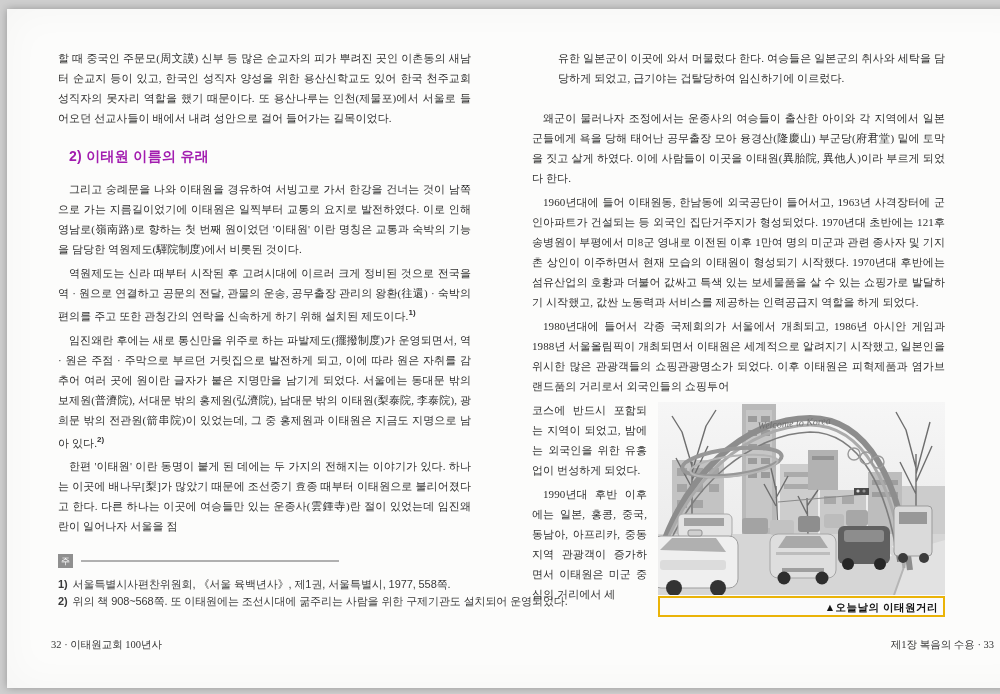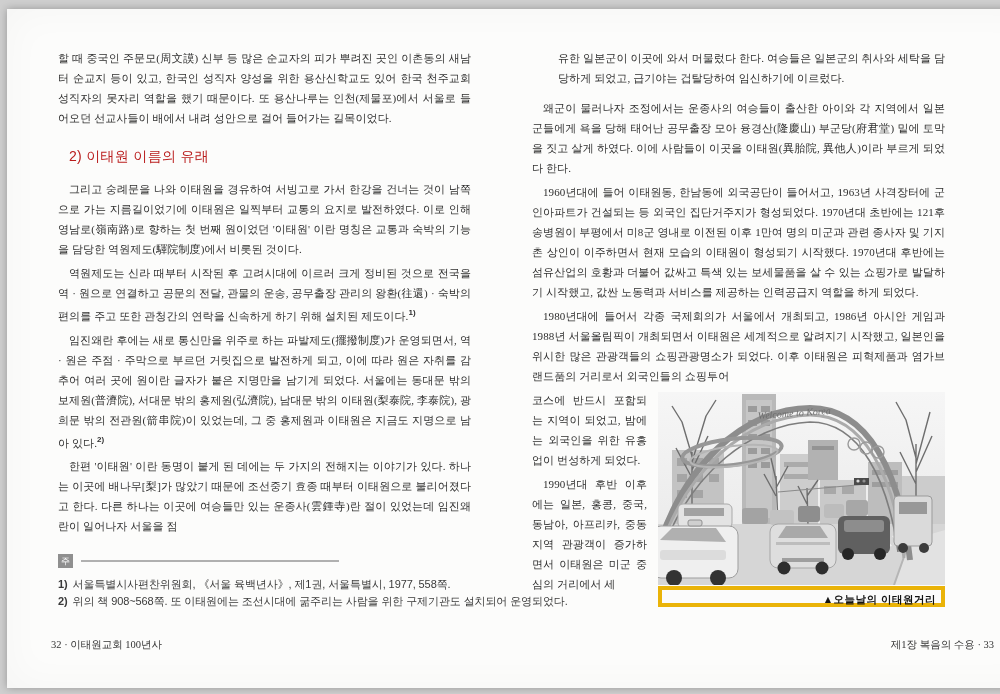--- a/index.html
+++ b/index.html
@@ -14,7 +14,7 @@
   p.body{font-size:11px;line-height:20px;text-align:justify;margin:0 0 4px 0;
          text-indent:11px;letter-spacing:.1px;}
   p.body.no-indent{text-indent:0;}
-  .quote-block{margin-left:26px;margin-bottom:10px;}
+  .quote-block{margin-left:26px;margin-bottom:20px;}
   .quote-block p.body{text-indent:0;}
   h2.sec{font-family:"Liberation Sans",sans-serif;font-weight:normal;font-size:14px;
          color:#b91c1c;margin:20px 0 13px 11px;letter-spacing:.3px;}

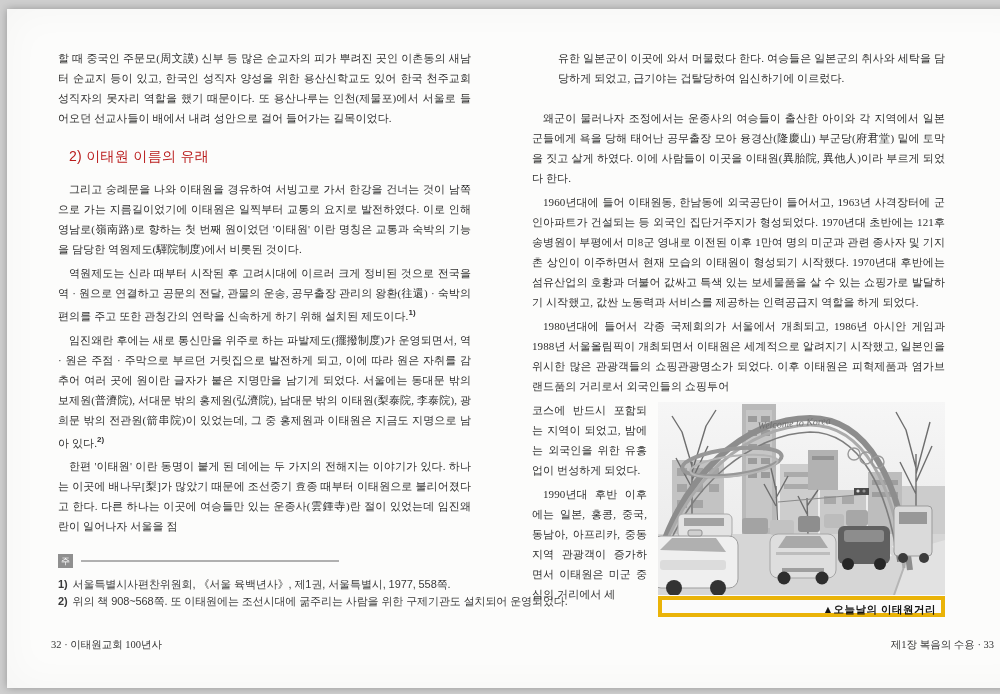--- a/index.html
+++ b/index.html
@@ -16,8 +16,8 @@
   p.body.no-indent{text-indent:0;}
   .quote-block{margin-left:26px;margin-bottom:20px;}
   .quote-block p.body{text-indent:0;}
-  h2.sec{font-family:"Liberation Sans",sans-serif;font-weight:normal;font-size:14px;
-         color:#b91c1c;margin:20px 0 13px 11px;letter-spacing:.3px;}
+  h2.sec{font-family:"Liberation Sans",sans-serif;font-weight:bold;font-size:14px;
+         color:#a21caf;margin:20px 0 13px 11px;letter-spacing:.3px;}
   sup.ref{font-size:8px;font-weight:bold;font-family:"Liberation Sans",sans-serif;}
   
   .footnotes{position:absolute;left:51px;top:545px;width:413px;

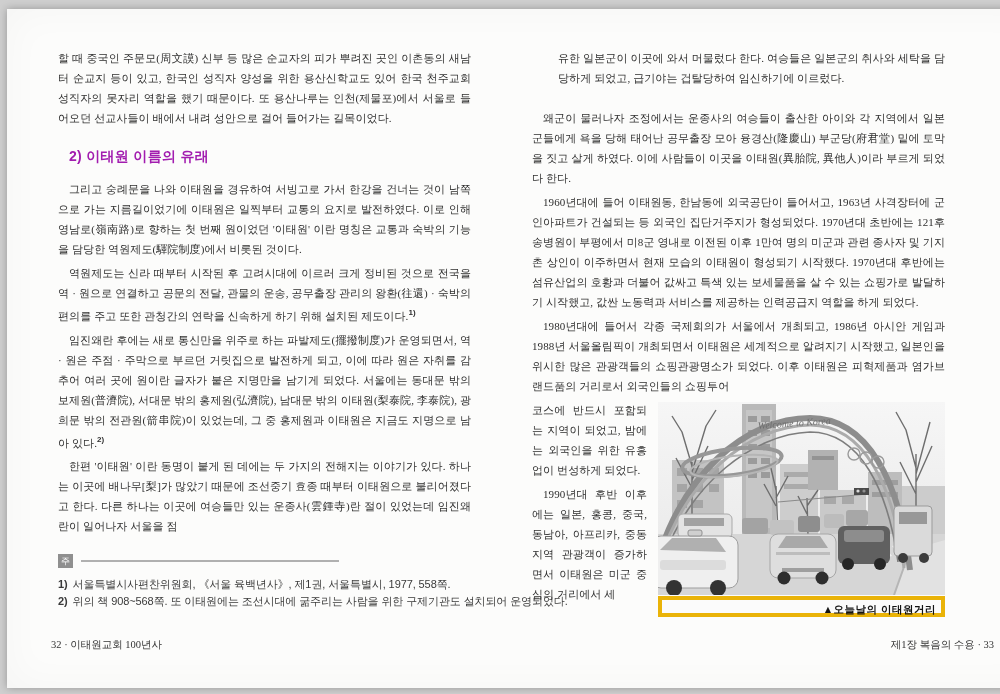--- a/index.html
+++ b/index.html
@@ -37,7 +37,7 @@
   .photo-block{float:right;width:287px;margin:2px 0 2px 11px;}
   .photo-frame{width:287px;height:193px;background:#eee;overflow:hidden;}
   .photo-caption{box-sizing:border-box;width:287px;height:21px;margin-top:1px;
-                 border:4px solid #eab308;background:#fbfbfb;
+                 border:2px solid #eab308;background:#fbfbfb;
                  font-family:"Liberation Sans",sans-serif;font-weight:bold;
                  font-size:10.5px;line-height:19px;text-align:right;color:#141414;
                  padding-right:5px;letter-spacing:.5px;}

